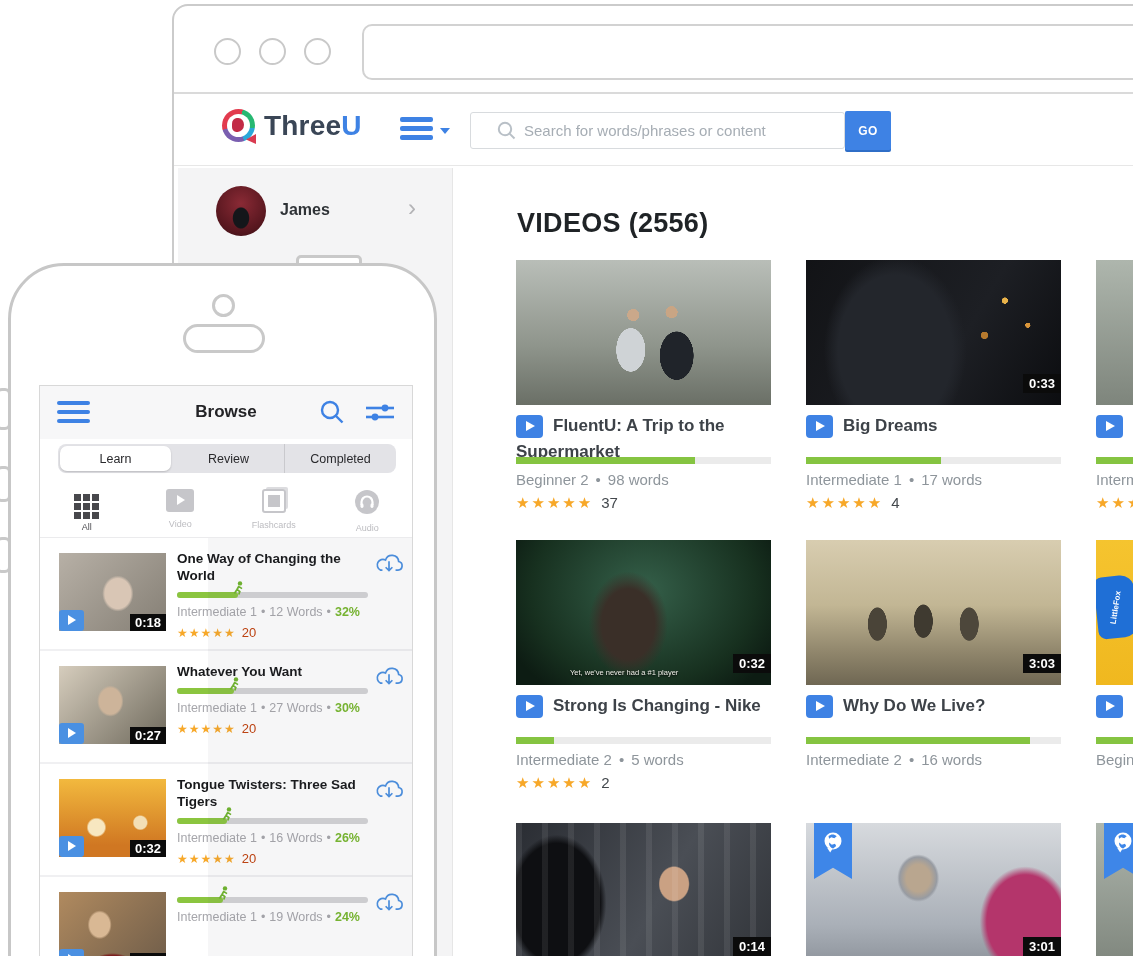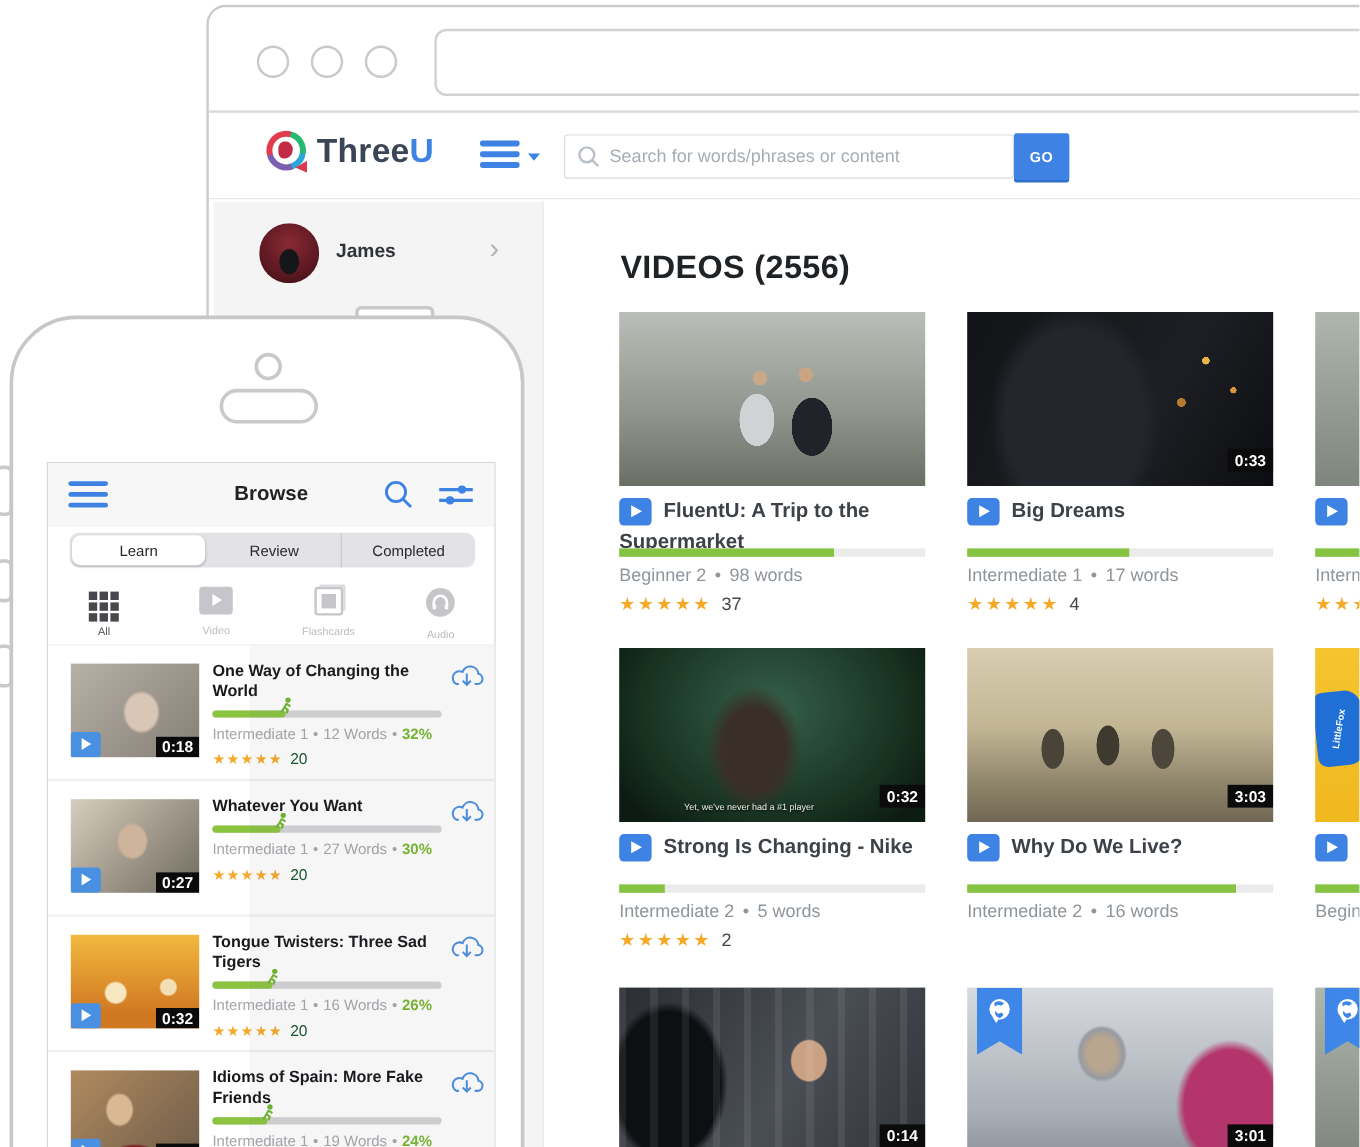--- a/index.html
+++ b/index.html
@@ -29,7 +29,7 @@
   .dham i{display:block;width:33px;height:5px;border-radius:2px;background:#3e82e4;margin-bottom:4px}
   .dcaret{position:absolute;left:266px;top:34px;border-left:5px solid transparent;border-right:5px solid transparent;border-top:6px solid #3e82e4}
   .sbox{position:absolute;left:296px;top:18px;width:375px;height:37px;border:1px solid #d8dbde;border-radius:3px;background:#fff;
-        display:flex;align-items:center;padding-left:10px;cursor:text}
+        display:flex;align-items:center;padding-left:26px;cursor:text}
   .sbox svg{flex:0 0 auto}
   .ph{margin-left:8px;font-size:15px;color:#a6adb4}
   .gobtn{position:absolute;left:671px;top:17px;width:46px;height:39px;background:#3e82e4;border-radius:2px;

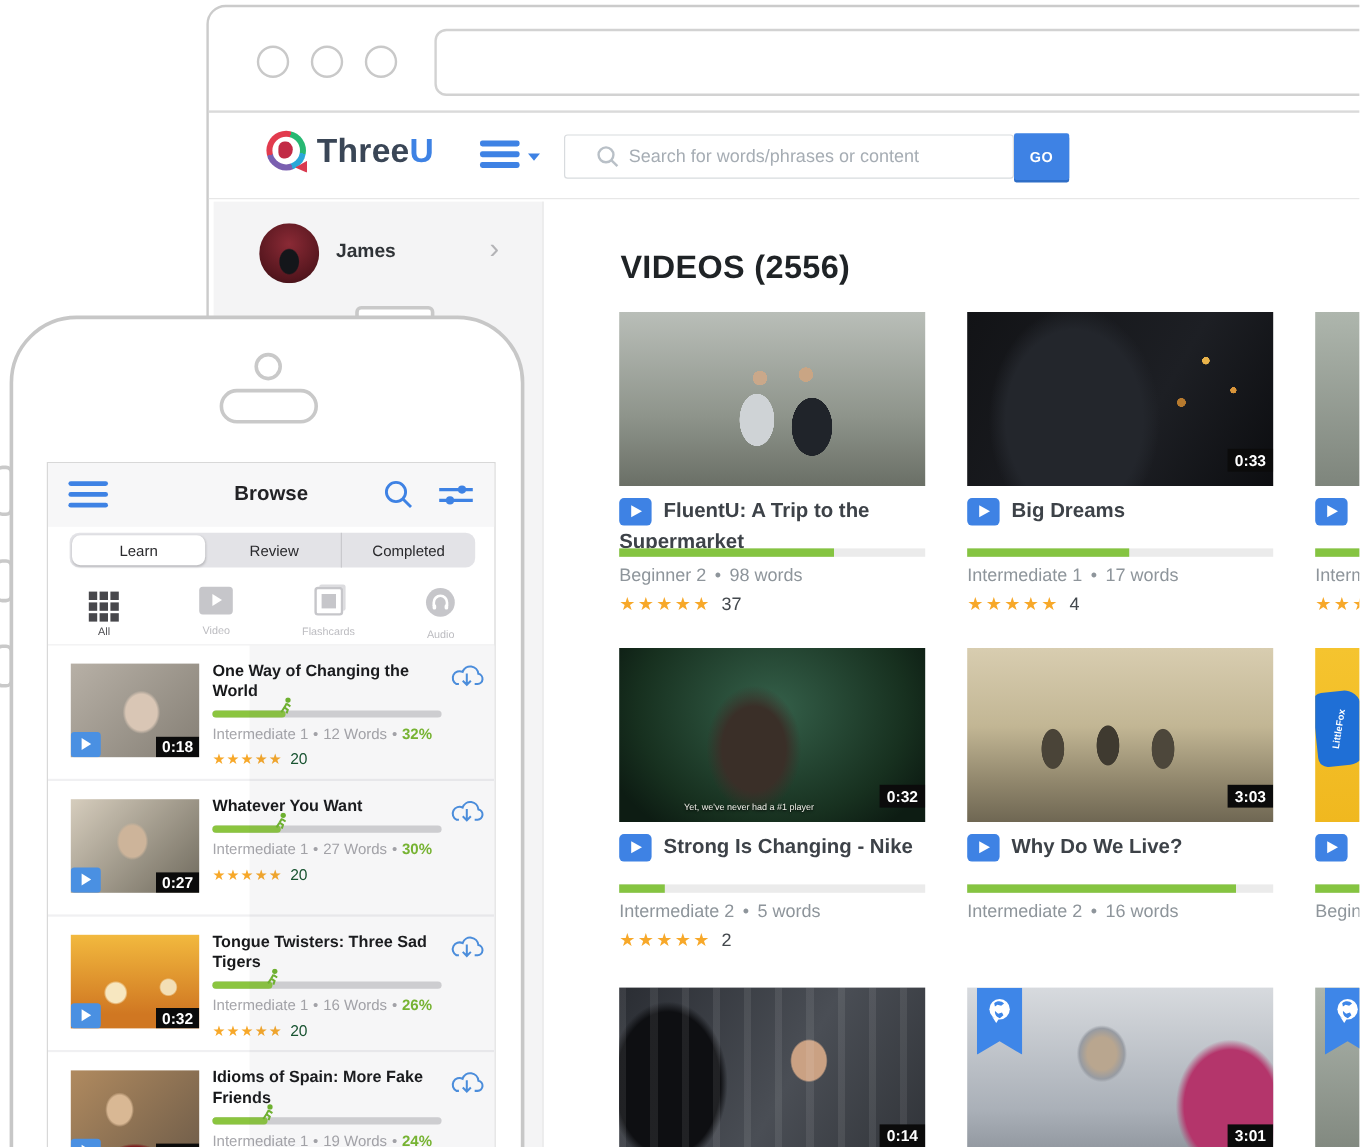--- a/index.html
+++ b/index.html
@@ -144,7 +144,7 @@
   .pmeta b{color:#78b82e;font-weight:700}
   .pstars{margin-top:6px;font-size:12px}
   .pstars .st{letter-spacing:1px}
-  .pstars .rc{font-size:13px;color:#14532d;margin-left:6px}
+  .pstars .rc{font-size:13px;color:#c2410c;margin-left:6px}
   .shade{position:absolute;left:168px;top:152px;right:0;height:450px;background:#6e6e73;opacity:.06;pointer-events:none}
 
   .p1{background:radial-gradient(26px 30px at 55% 52%,#d9c6b5 0 50%,transparent 60%),linear-gradient(135deg,#b7b0a6,#857f75)}

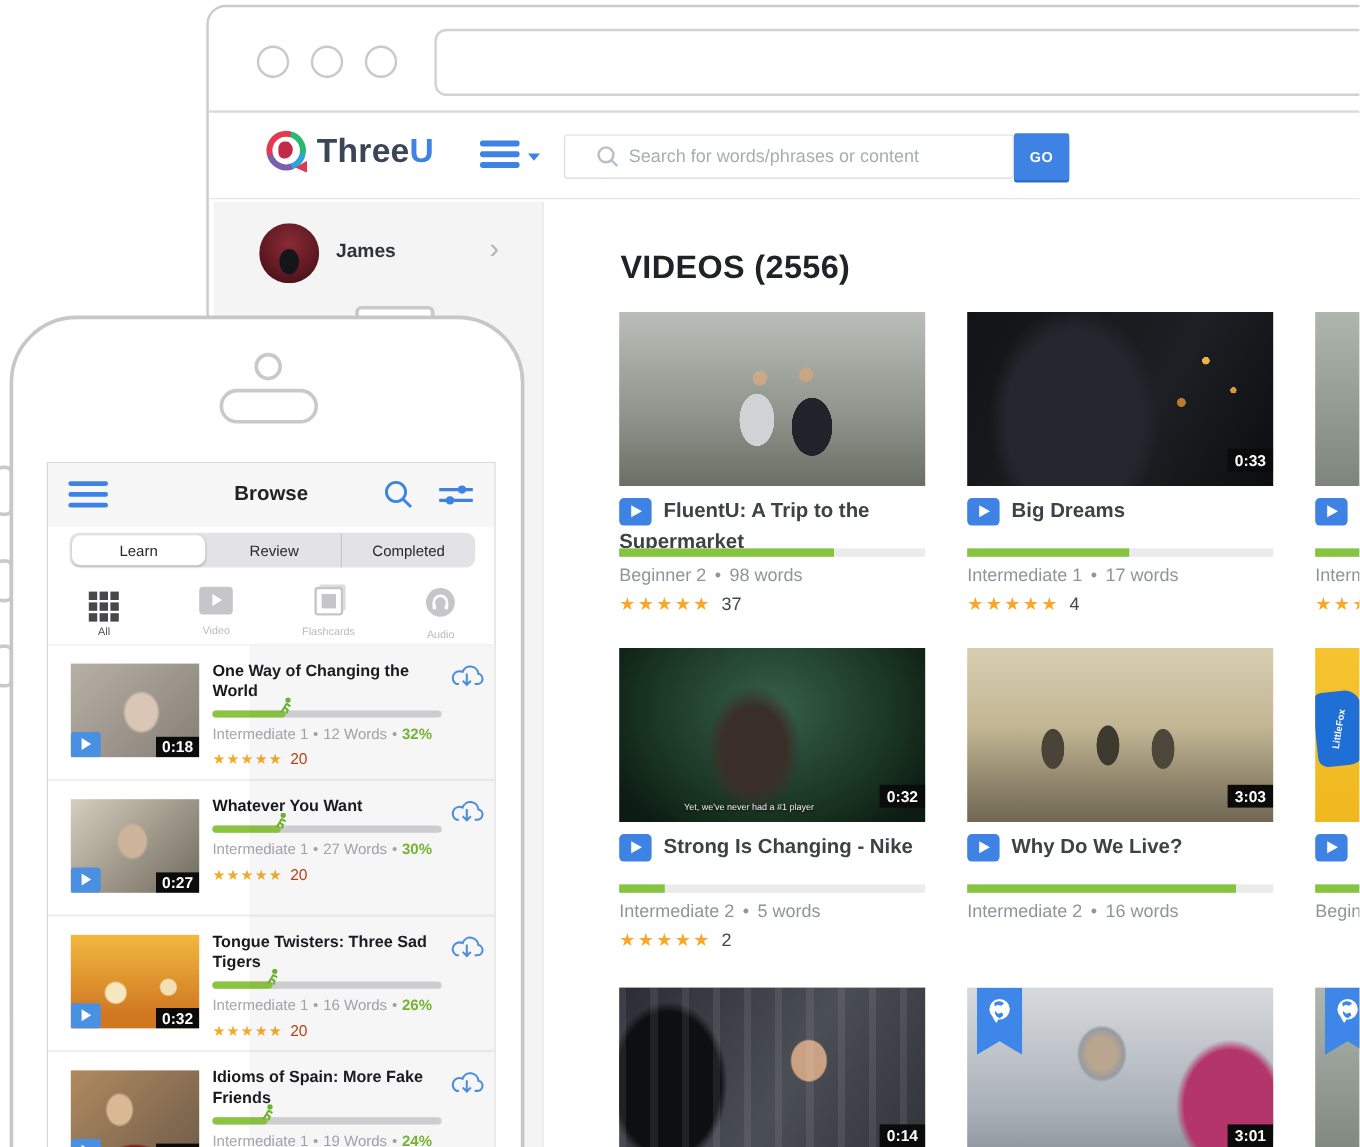--- a/index.html
+++ b/index.html
@@ -459,7 +459,6 @@
               <path d="M23 21h2.6a4.6 4.6 0 0 0 .7-9.1 7.2 7.2 0 0 0-14-1.7A5.4 5.4 0 0 0 6.8 21H9" fill="none" stroke="#4a90e2" stroke-width="1.8"></path>
               <path d="M16 11.5v10 M12.4 18l3.6 3.6 3.6-3.6" fill="none" stroke="#4a90e2" stroke-width="1.8"></path>
             </svg>
-            <p class="ptt">Idioms of Spain: More Fake Friends</p>
             <div class="pbar">
               <i style="width: 24%;"></i>
               <svg class="runner" width="13" height="14" viewBox="0 0 13 14" style="left: 24%;">

